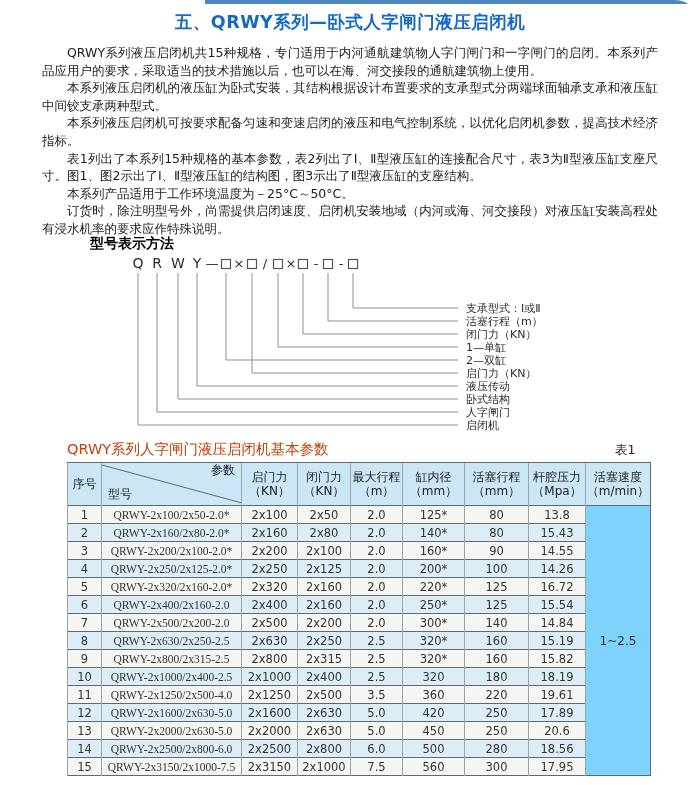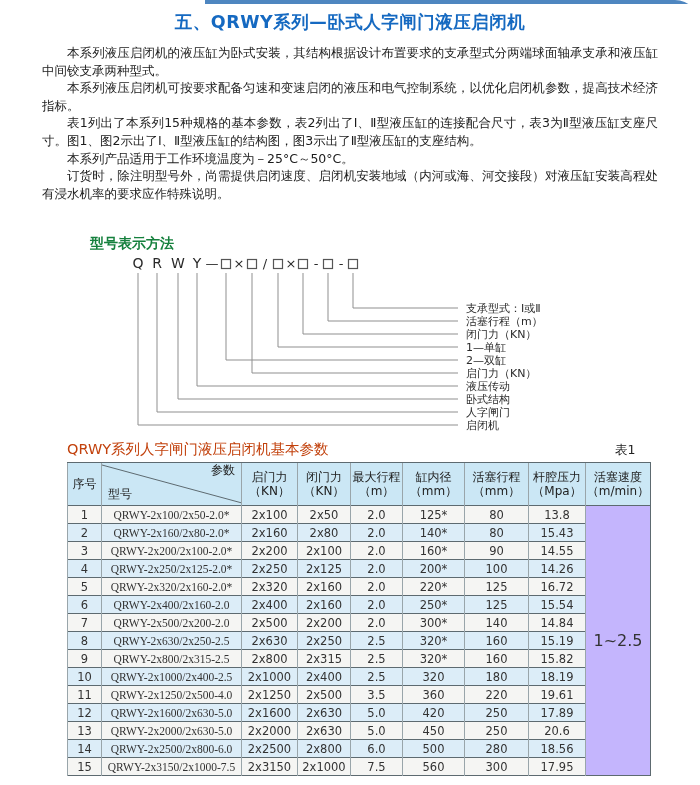--- a/index.html
+++ b/index.html
@@ -56,6 +56,7 @@
   <div class="doc-title">五、QRWY系列—卧式人字闸门液压启闭机</div>
 
   <div class="paragraphs">
+    <p>QRWY系列液压启闭机共15种规格，专门适用于内河通航建筑物人字门闸门和一字闸门的启闭。本系列产品应用户的要求，采取适当的技术措施以后，也可以在海、河交接段的通航建筑物上使用。</p>
     <p>本系列液压启闭机的液压缸为卧式安装，其结构根据设计布置要求的支承型式分两端球面轴承支承和液压缸中间铰支承两种型式。</p>
     <p>本系列液压启闭机可按要求配备匀速和变速启闭的液压和电气控制系统，以优化启闭机参数，提高技术经济指标。</p>
     <p>表1列出了本系列15种规格的基本参数，表2列出了Ⅰ、Ⅱ型液压缸的连接配合尺寸，表3为Ⅱ型液压缸支座尺寸。图1、图2示出了Ⅰ、Ⅱ型液压缸的结构图，图3示出了Ⅱ型液压缸的支座结构。</p>

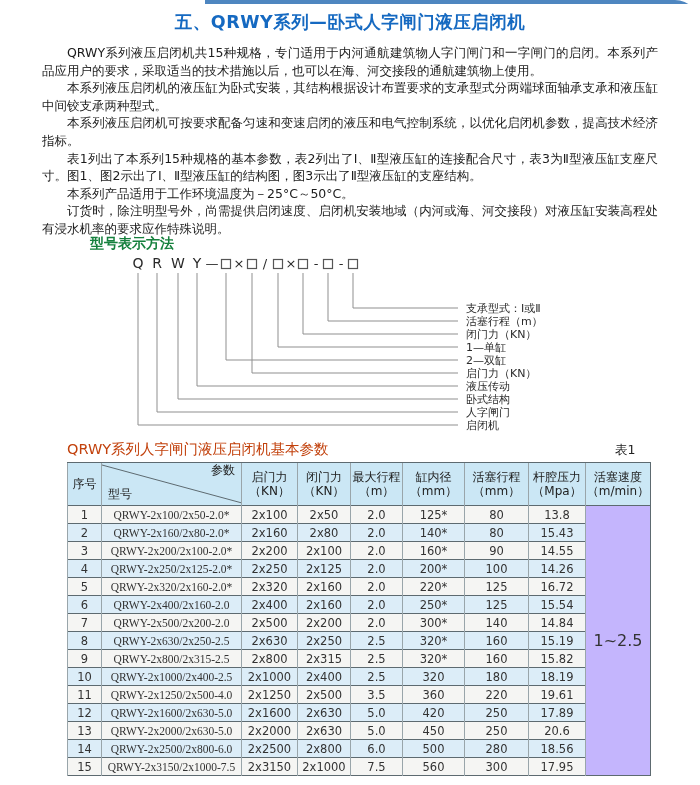--- a/index.html
+++ b/index.html
@@ -18,7 +18,7 @@
     text-align:justify;color:#1b1b1b;
   }
   .model-method-heading{
-    position:absolute;left:90px;top:235px;font-size:14px;font-weight:bold;color:#15803d;
+    position:absolute;left:90px;top:235px;font-size:14px;font-weight:bold;color:#000000;
   }
   .diagram-svg{position:absolute;left:60px;top:245px;}
   .params-heading{

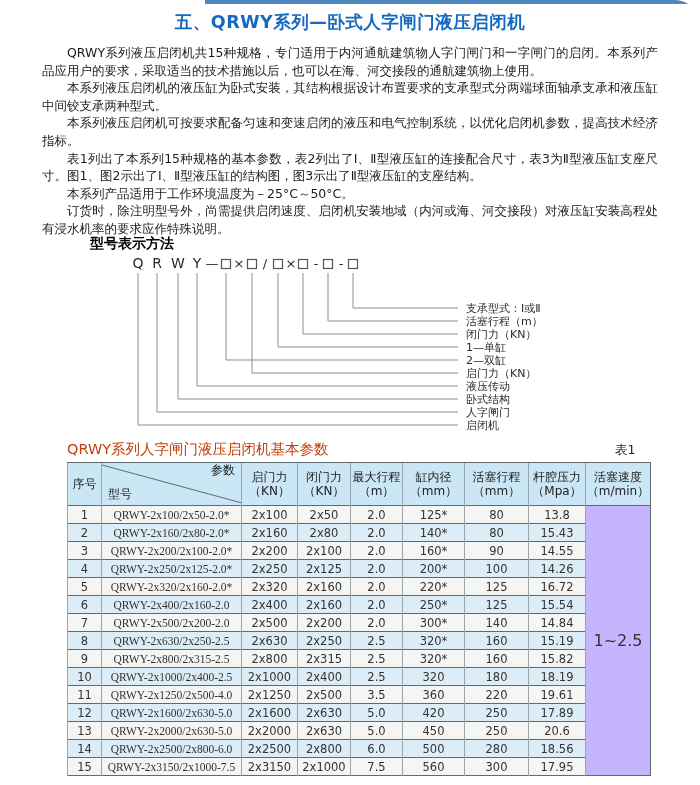--- a/index.html
+++ b/index.html
@@ -44,7 +44,7 @@
   th.diag-cell .param-label{position:absolute;right:6px;top:0;font-size:12px;}
   th.diag-cell .model-label{position:absolute;left:6px;bottom:4px;font-size:12px;}
   th.diag-cell svg{position:absolute;left:0;top:0;}
-  td.speed-cell{background:#c4b5fd;font-size:16px;}
+  td.speed-cell{background:#7dd3fc;font-size:12px;}
 </style>
 </head>
 <body>

